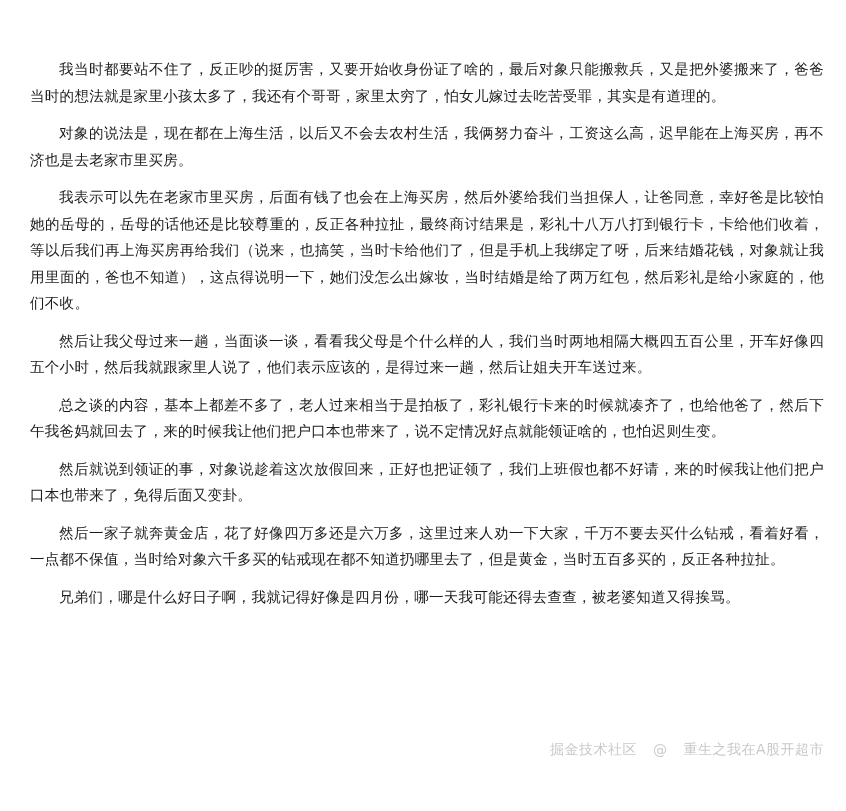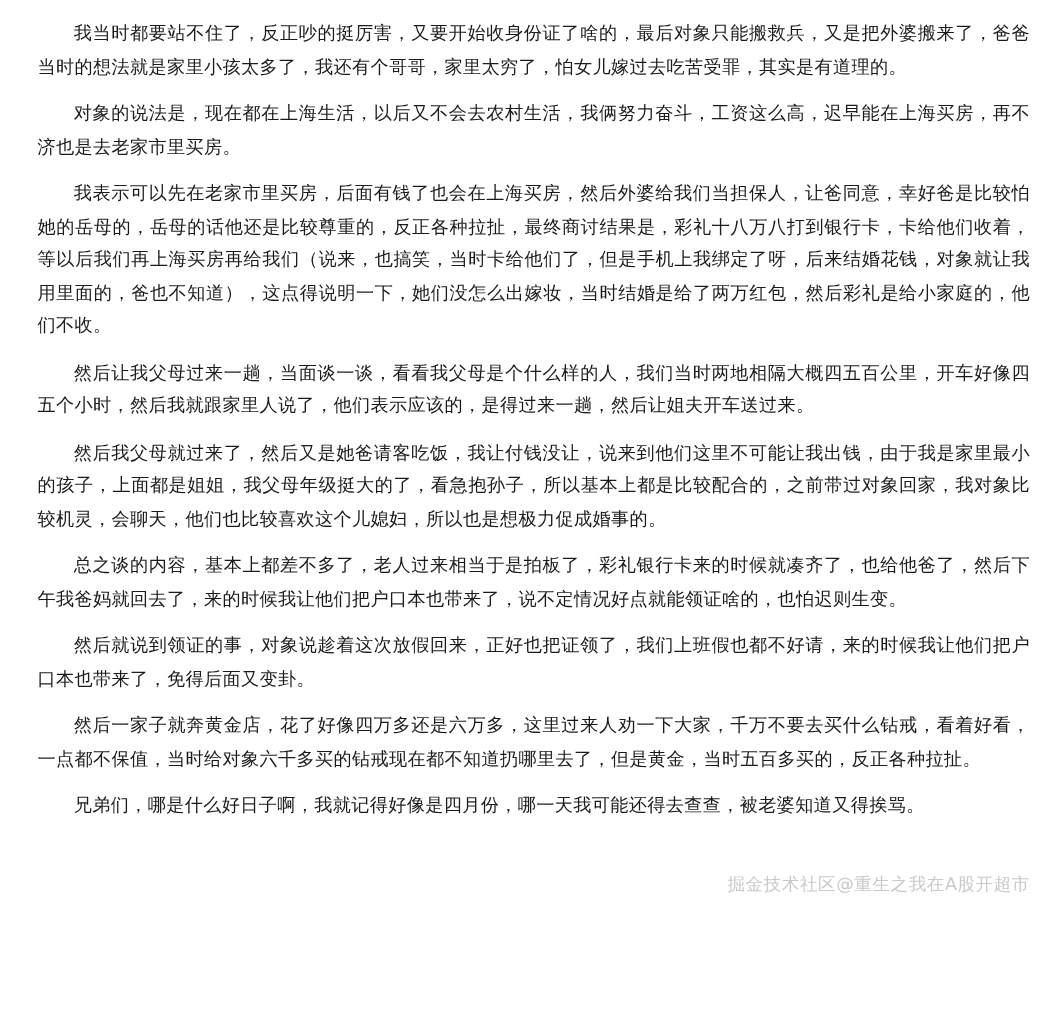--- a/index.html
+++ b/index.html
@@ -21,6 +21,7 @@
     height: 727px;
     padding: 14px 22px 0 30px;
     position: relative;
+    margin-top: 42px;
   }
   .para {
     font-size: 14.5px;

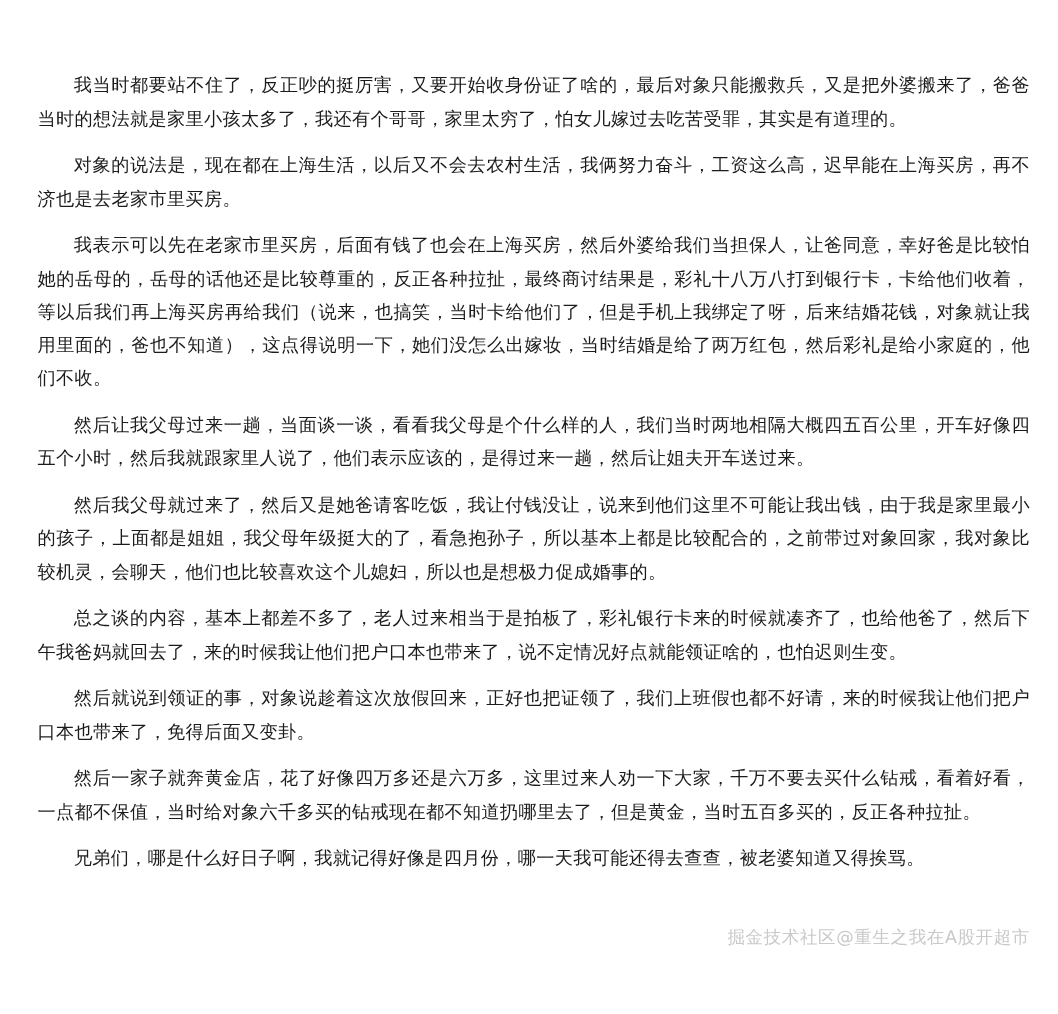--- a/index.html
+++ b/index.html
@@ -60,7 +60,6 @@
   <p class="para">对象的说法是，现在都在上海生活，以后又不会去农村生活，我俩努力奋斗，工资这么高，迟早能在上海买房，再不济也是去老家市里买房。</p>
   <p class="para">我表示可以先在老家市里买房，后面有钱了也会在上海买房，然后外婆给我们当担保人，让爸同意，幸好爸是比较怕她的岳母的，岳母的话他还是比较尊重的，反正各种拉扯，最终商讨结果是，彩礼十八万八打到银行卡，卡给他们收着，等以后我们再上海买房再给我们（说来，也搞笑，当时卡给他们了，但是手机上我绑定了呀，后来结婚花钱，对象就让我用里面的，爸也不知道），这点得说明一下，她们没怎么出嫁妆，当时结婚是给了两万红包，然后彩礼是给小家庭的，他们不收。</p>
   <p class="para">然后让我父母过来一趟，当面谈一谈，看看我父母是个什么样的人，我们当时两地相隔大概四五百公里，开车好像四五个小时，然后我就跟家里人说了，他们表示应该的，是得过来一趟，然后让姐夫开车送过来。</p>
-  <p class="para">然后我父母就过来了，然后又是她爸请客吃饭，我让付钱没让，说来到他们这里不可能让我出钱，由于我是家里最小的孩子，上面都是姐姐，我父母年级挺大的了，看急抱孙子，所以基本上都是比较配合的，之前带过对象回家，我对象比较机灵，会聊天，他们也比较喜欢这个儿媳妇，所以也是想极力促成婚事的。</p>
   <p class="para">总之谈的内容，基本上都差不多了，老人过来相当于是拍板了，彩礼银行卡来的时候就凑齐了，也给他爸了，然后下午我爸妈就回去了，来的时候我让他们把户口本也带来了，说不定情况好点就能领证啥的，也怕迟则生变。</p>
   <p class="para">然后就说到领证的事，对象说趁着这次放假回来，正好也把证领了，我们上班假也都不好请，来的时候我让他们把户口本也带来了，免得后面又变卦。</p>
   <p class="para">然后一家子就奔黄金店，花了好像四万多还是六万多，这里过来人劝一下大家，千万不要去买什么钻戒，看着好看，一点都不保值，当时给对象六千多买的钻戒现在都不知道扔哪里去了，但是黄金，当时五百多买的，反正各种拉扯。</p>

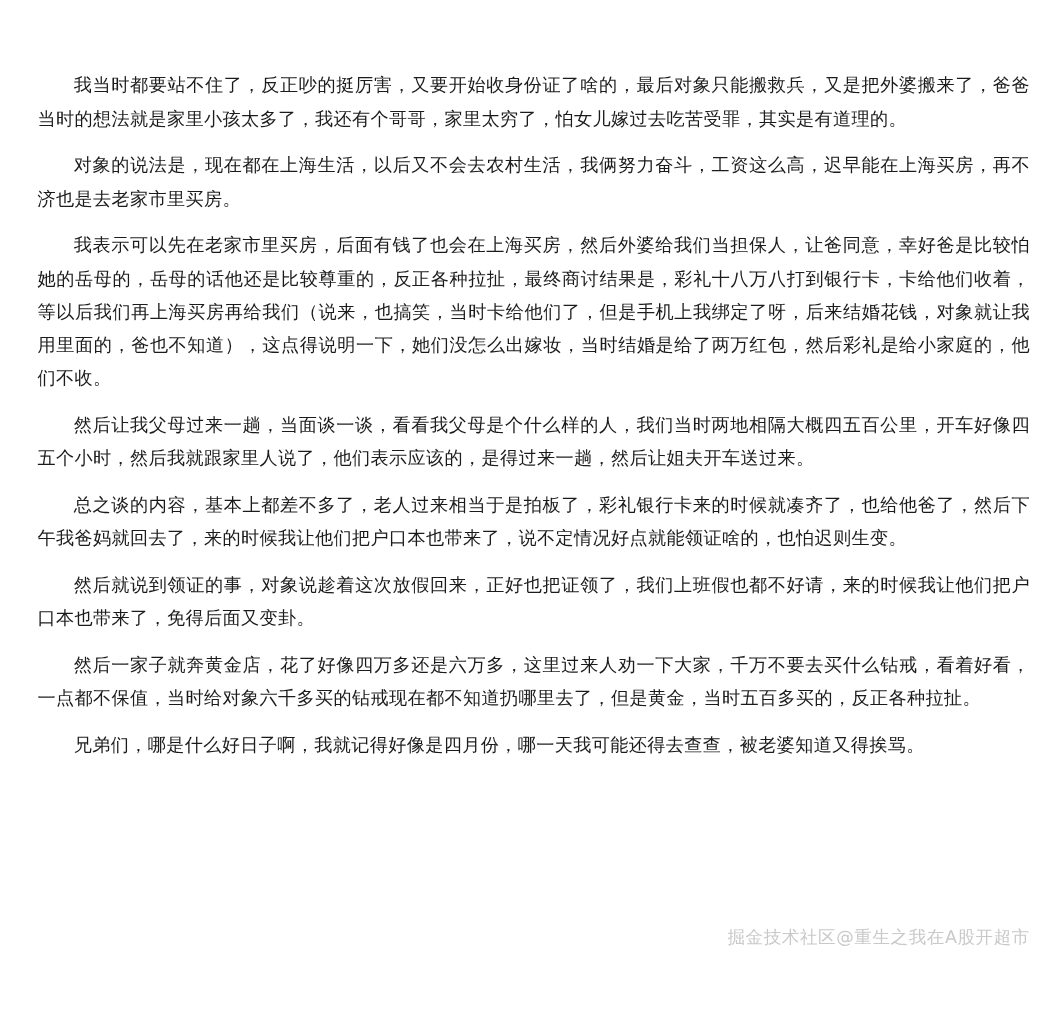--- a/index.html
+++ b/index.html
@@ -46,7 +46,7 @@
     white-space: nowrap;
     display: flex;
     align-items: center;
-    gap: 0;
+    gap: 16px;
   }
   .watermark .wm-at {
     color: #c9c9c9;

